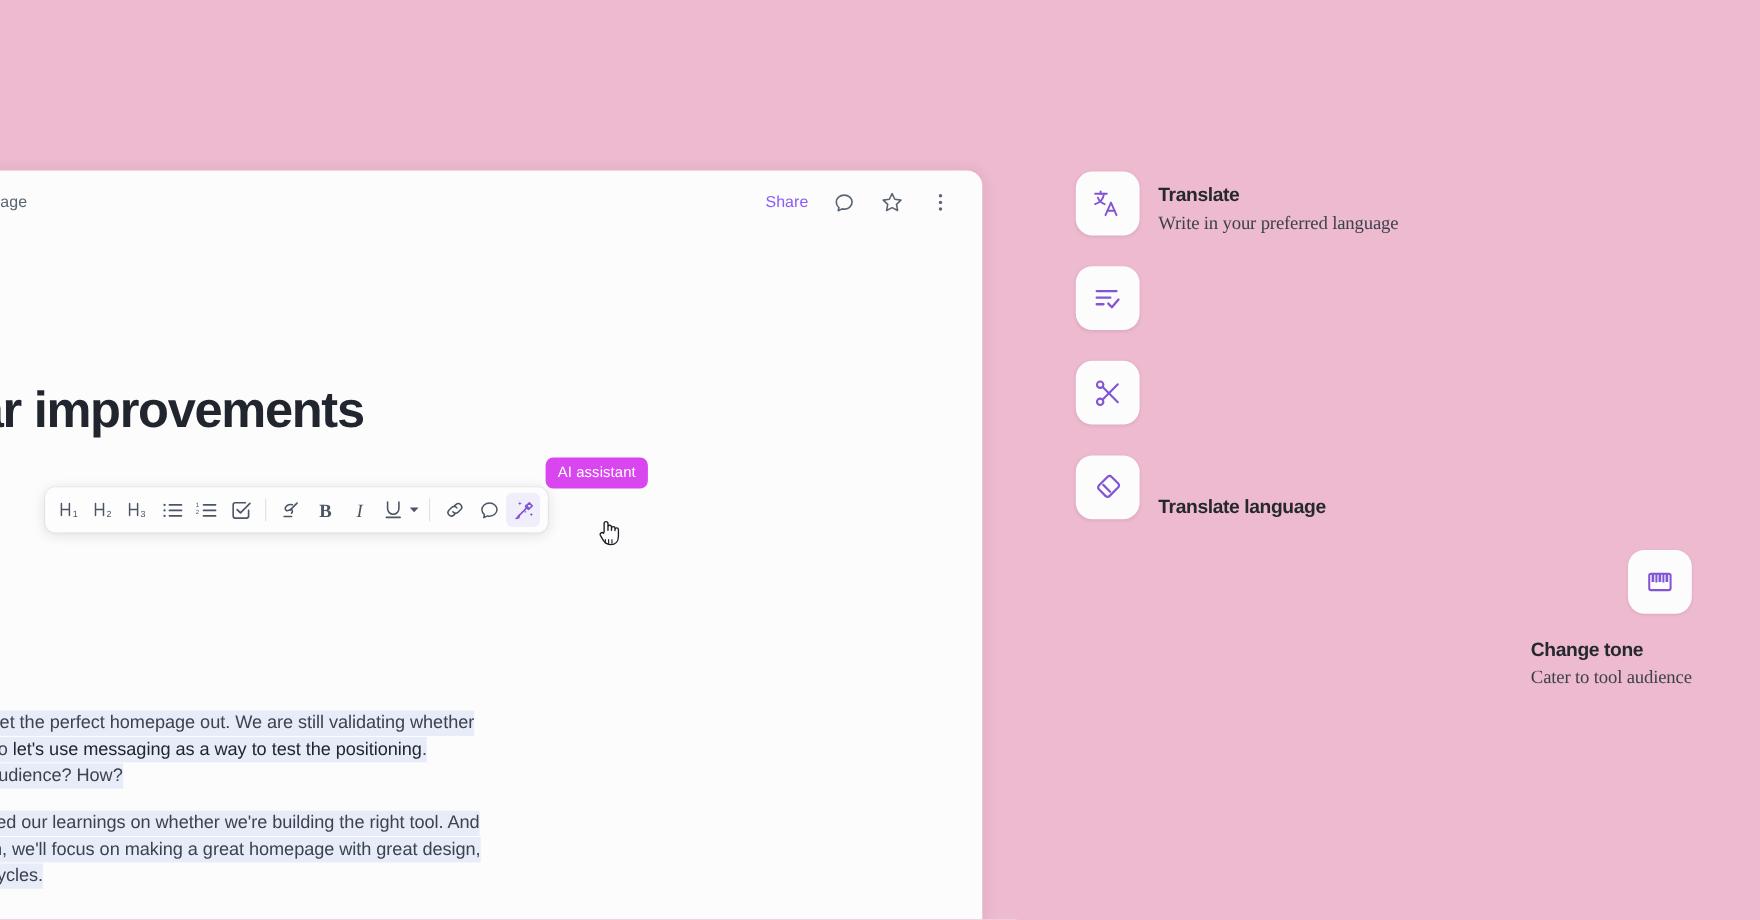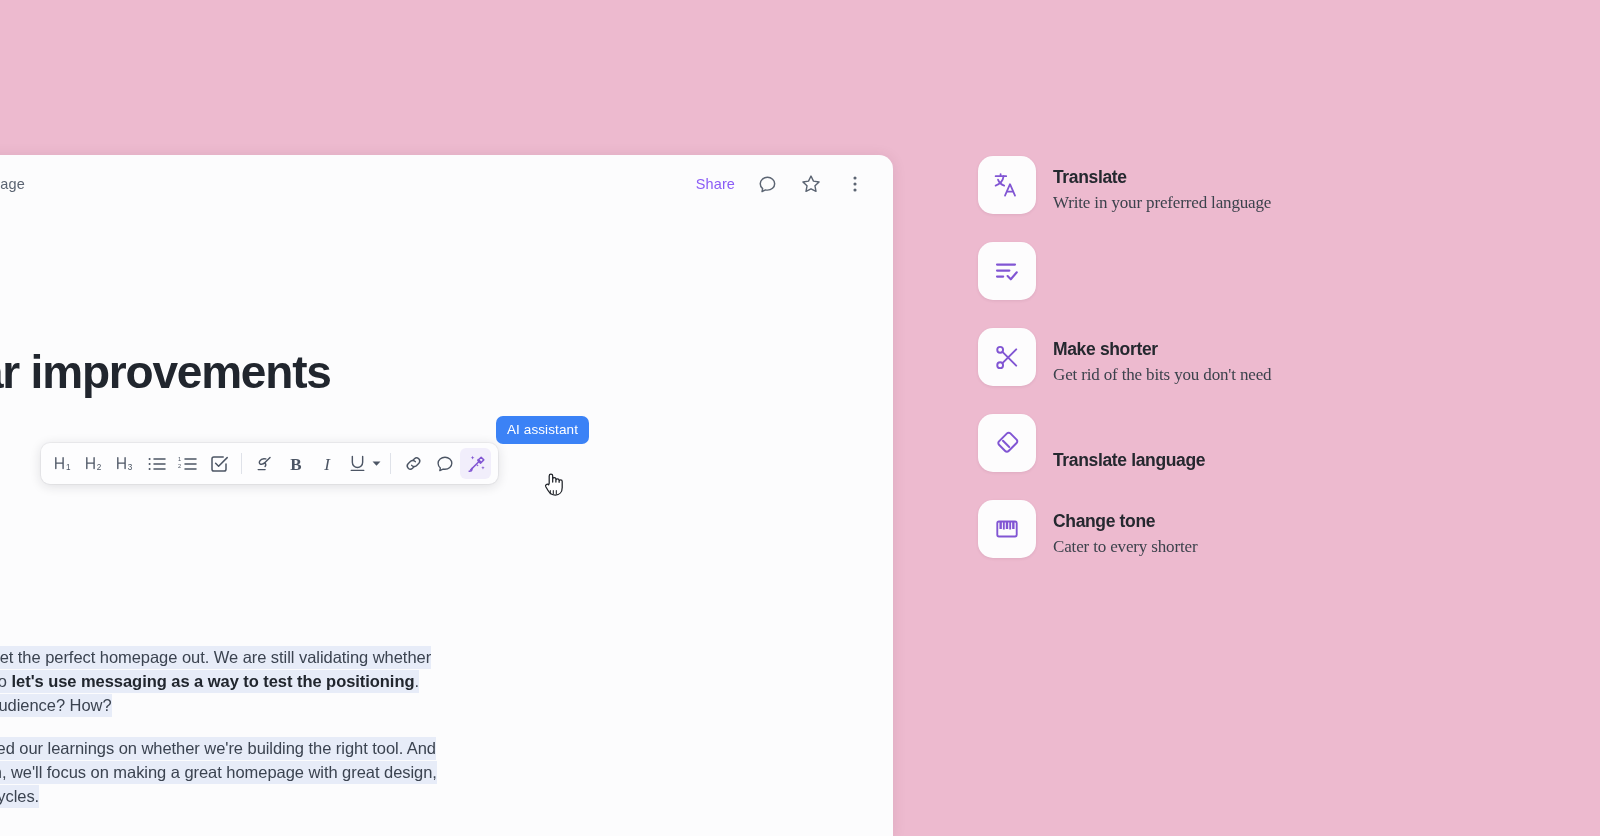--- a/index.html
+++ b/index.html
@@ -437,10 +437,6 @@
           <path d="M9.8 20.8L24.0 6.6"></path>
         </svg>
       </div>
-      <div class="ai-text">
-        <div class="ai-title">Make shorter</div>
-        <div class="ai-sub">Get rid of the bits you don't need</div>
-      </div>
     </div>
 
     <div class="ai-item">

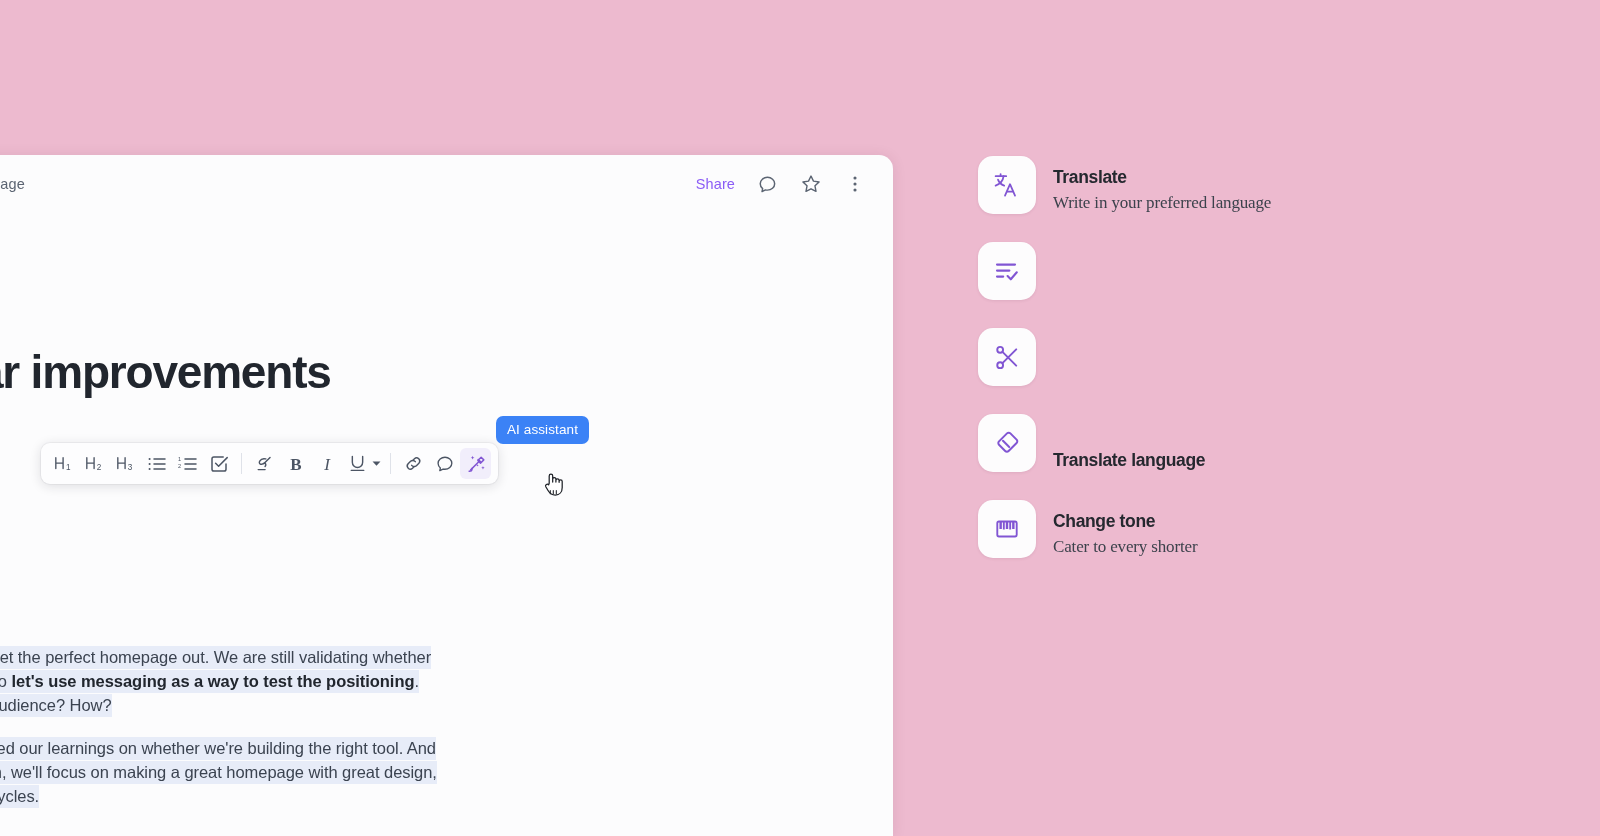--- a/index.html
+++ b/index.html
@@ -165,7 +165,7 @@
     position: absolute;
     left: 496px;
     top: 416px;
-    background: #3b82f6;
+    background: #d946ef;
     color: #ffffff;
     font-size: 13.5px;
     letter-spacing: .1px;

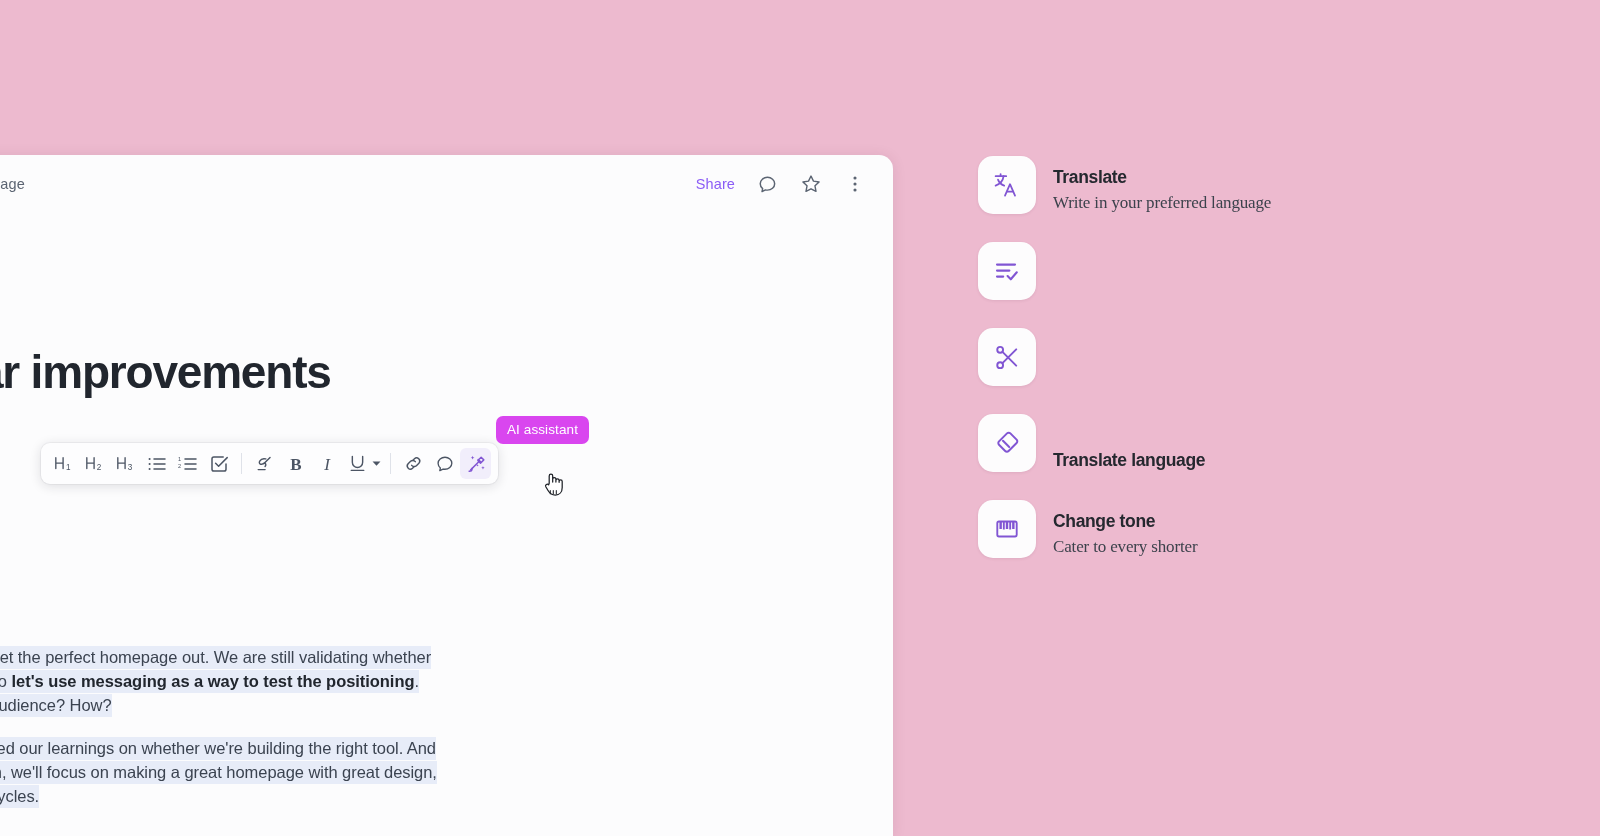--- a/index.html
+++ b/index.html
@@ -200,7 +200,7 @@
     margin-bottom: 28px;
     cursor: pointer;
   }
-  .ai-item:last-child { margin-bottom: 0; }
+  .ai-item:last-child { margin-bottom: 0; flex-direction: column; }
   .ai-tile {
     flex: 0 0 auto;
     width: 58px;

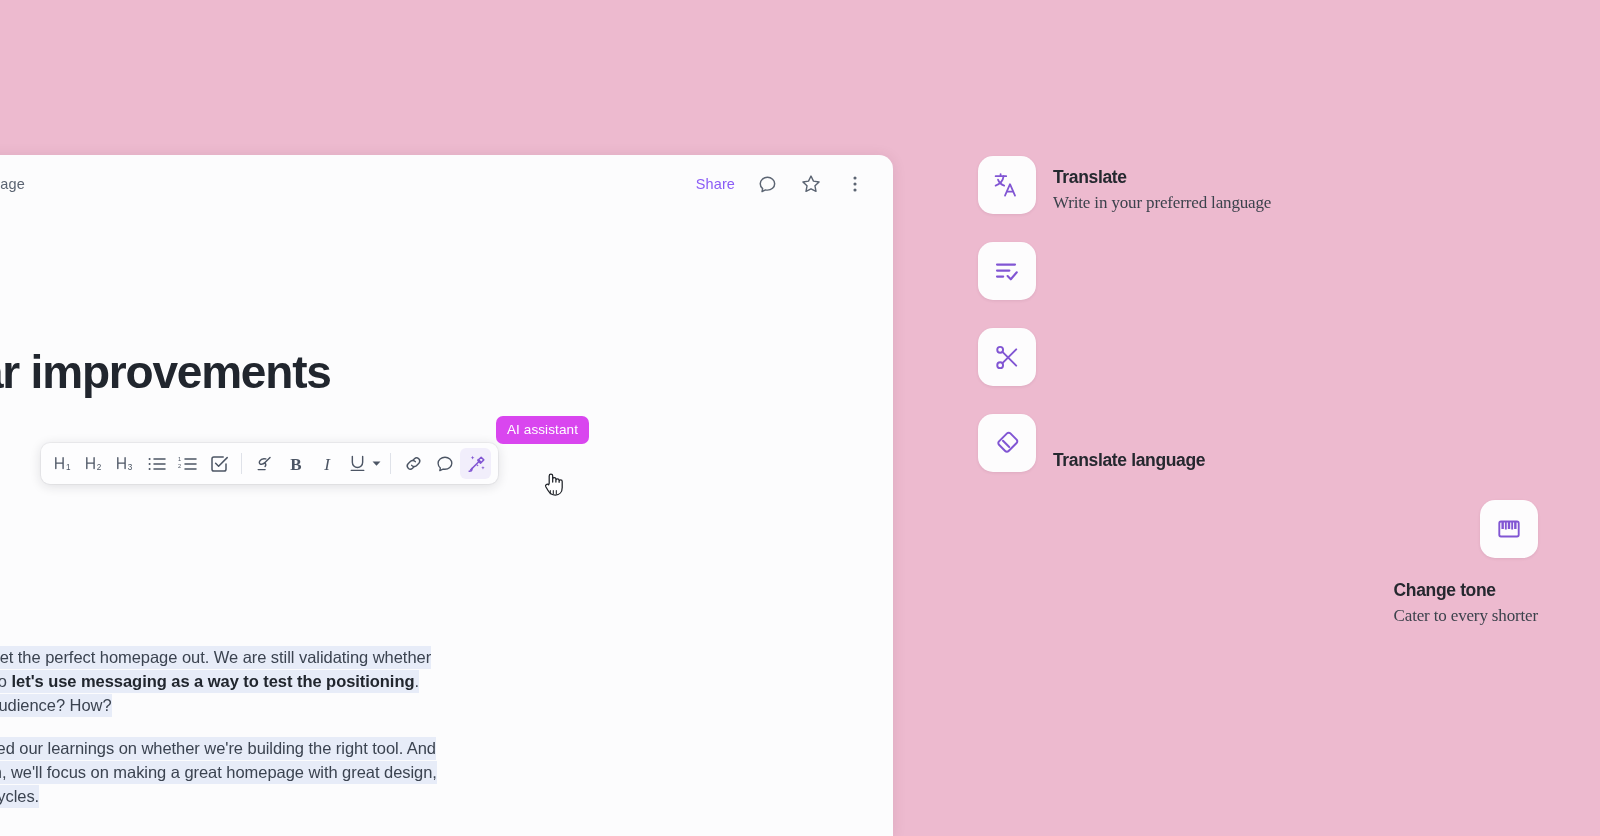--- a/index.html
+++ b/index.html
@@ -461,7 +461,7 @@
       </div>
       <div class="ai-text">
         <div class="ai-title">Change tone</div>
-        <div class="ai-sub">Cater to every shorter</div>
+        <div class="ai-sub">Cater to tool audience</div>
       </div>
     </div>
 

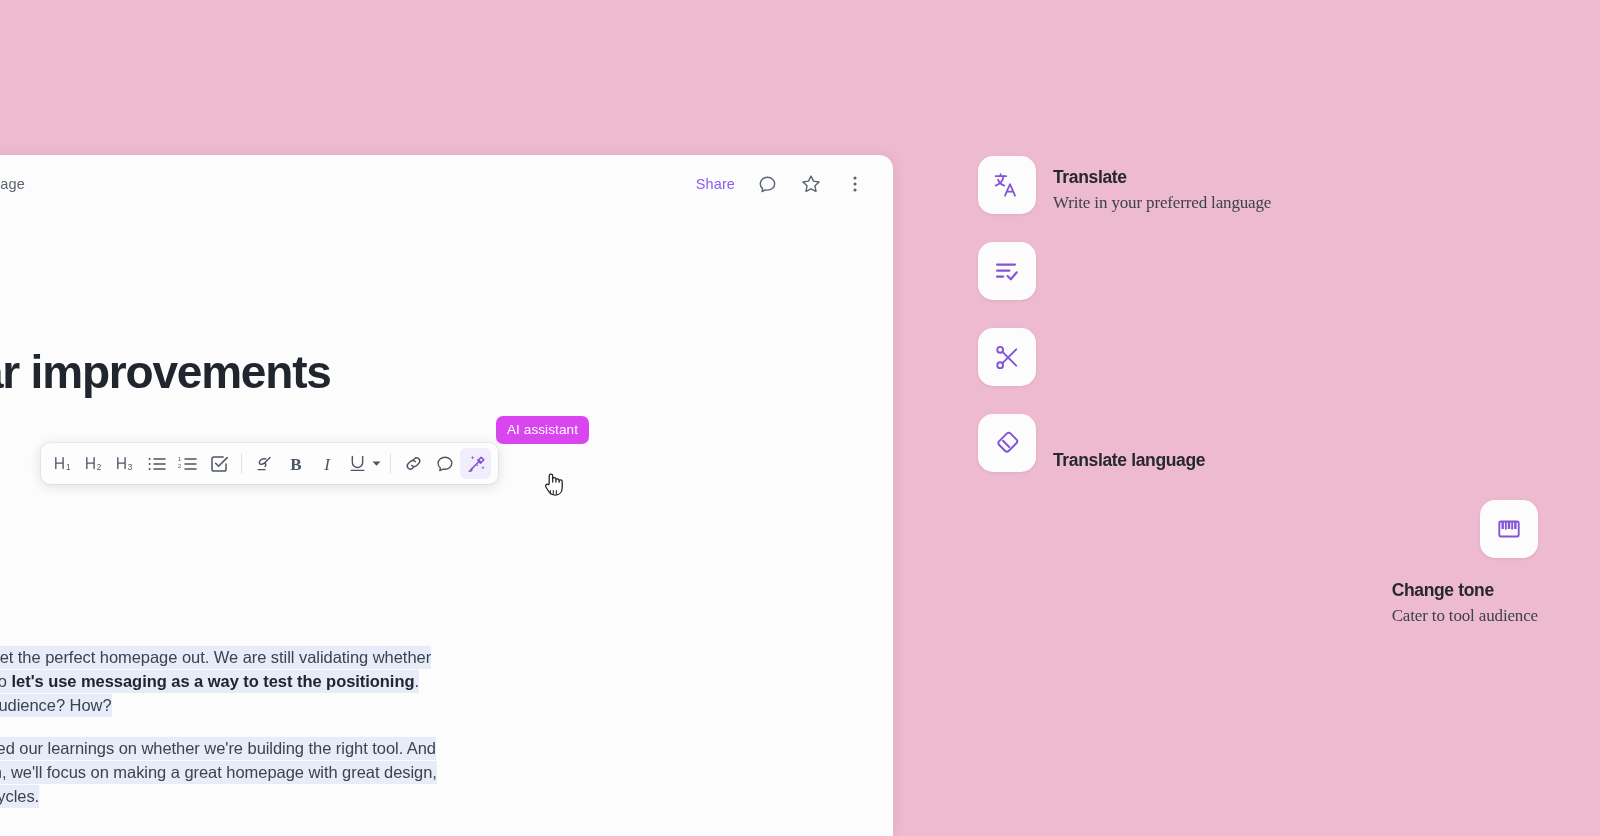--- a/index.html
+++ b/index.html
@@ -111,7 +111,7 @@
     -webkit-box-decoration-break: clone;
     padding: 2px 0 3px;
   }
-  .para .b { font-weight: 700; color: #21262e; }
+  .para .b { font-weight: 400; color: #21262e; }
   #para-1 { top: 490px; }
   #para-2 { top: 581px; }
 

